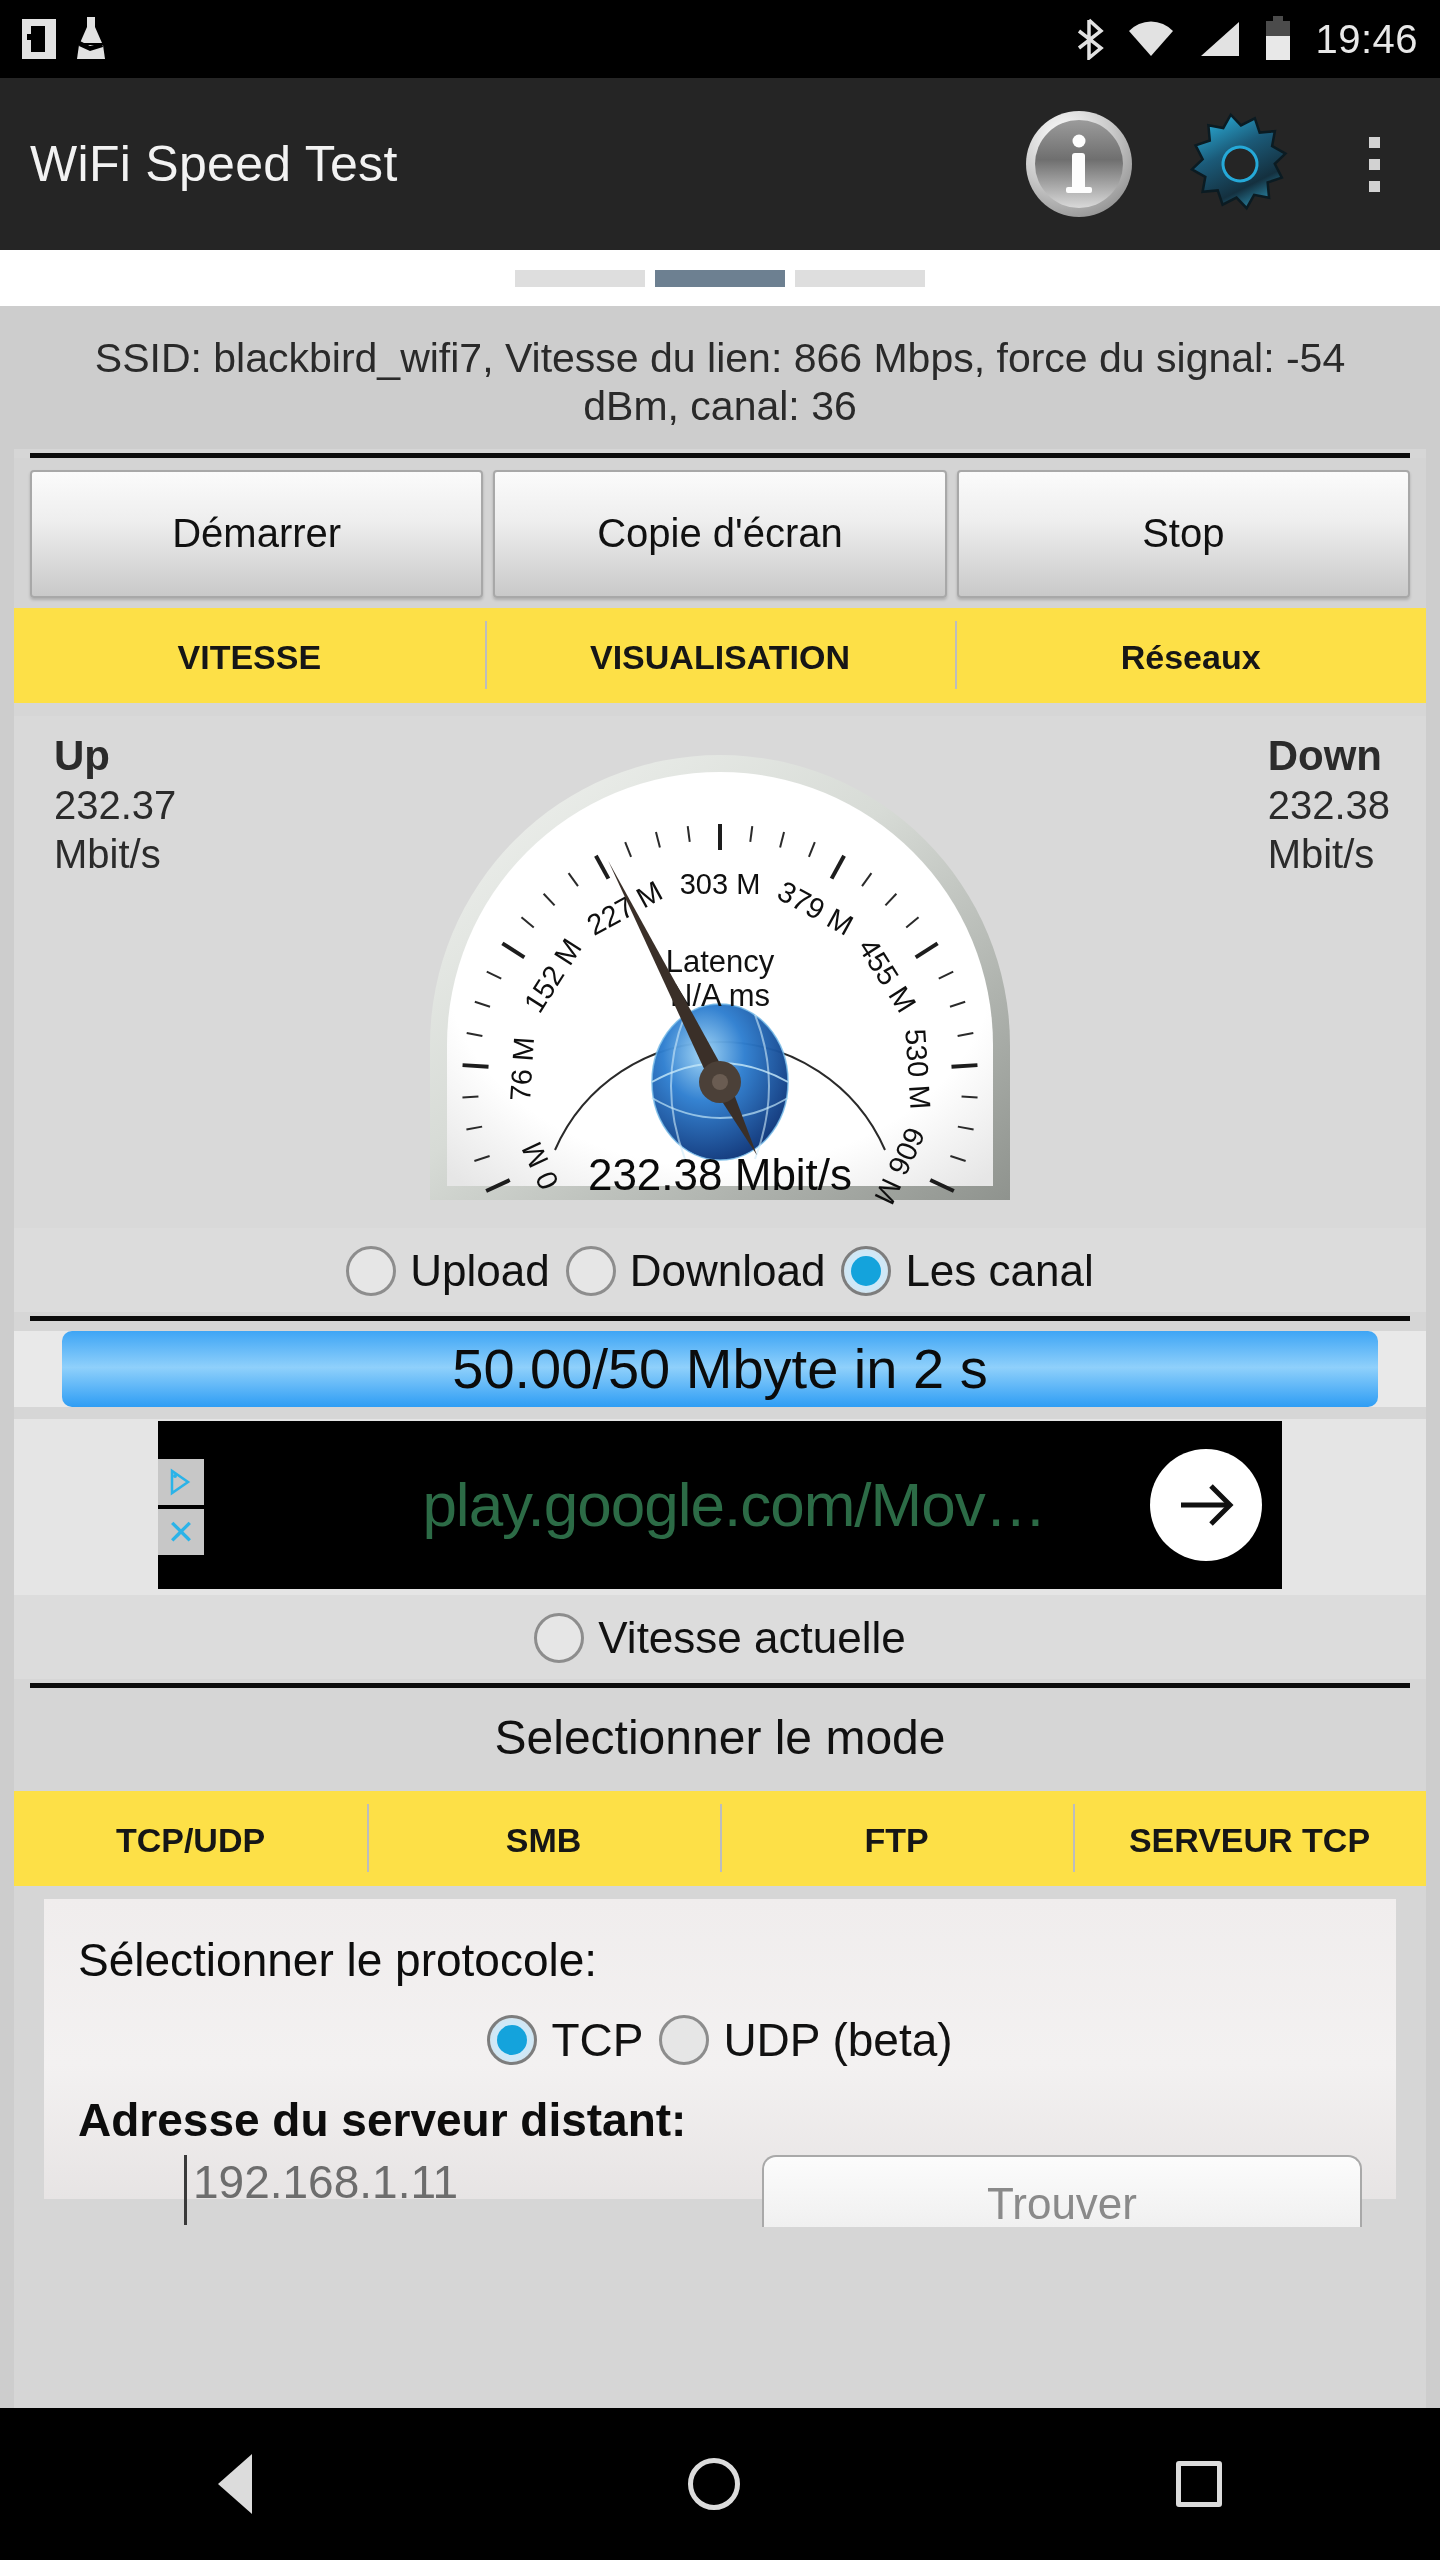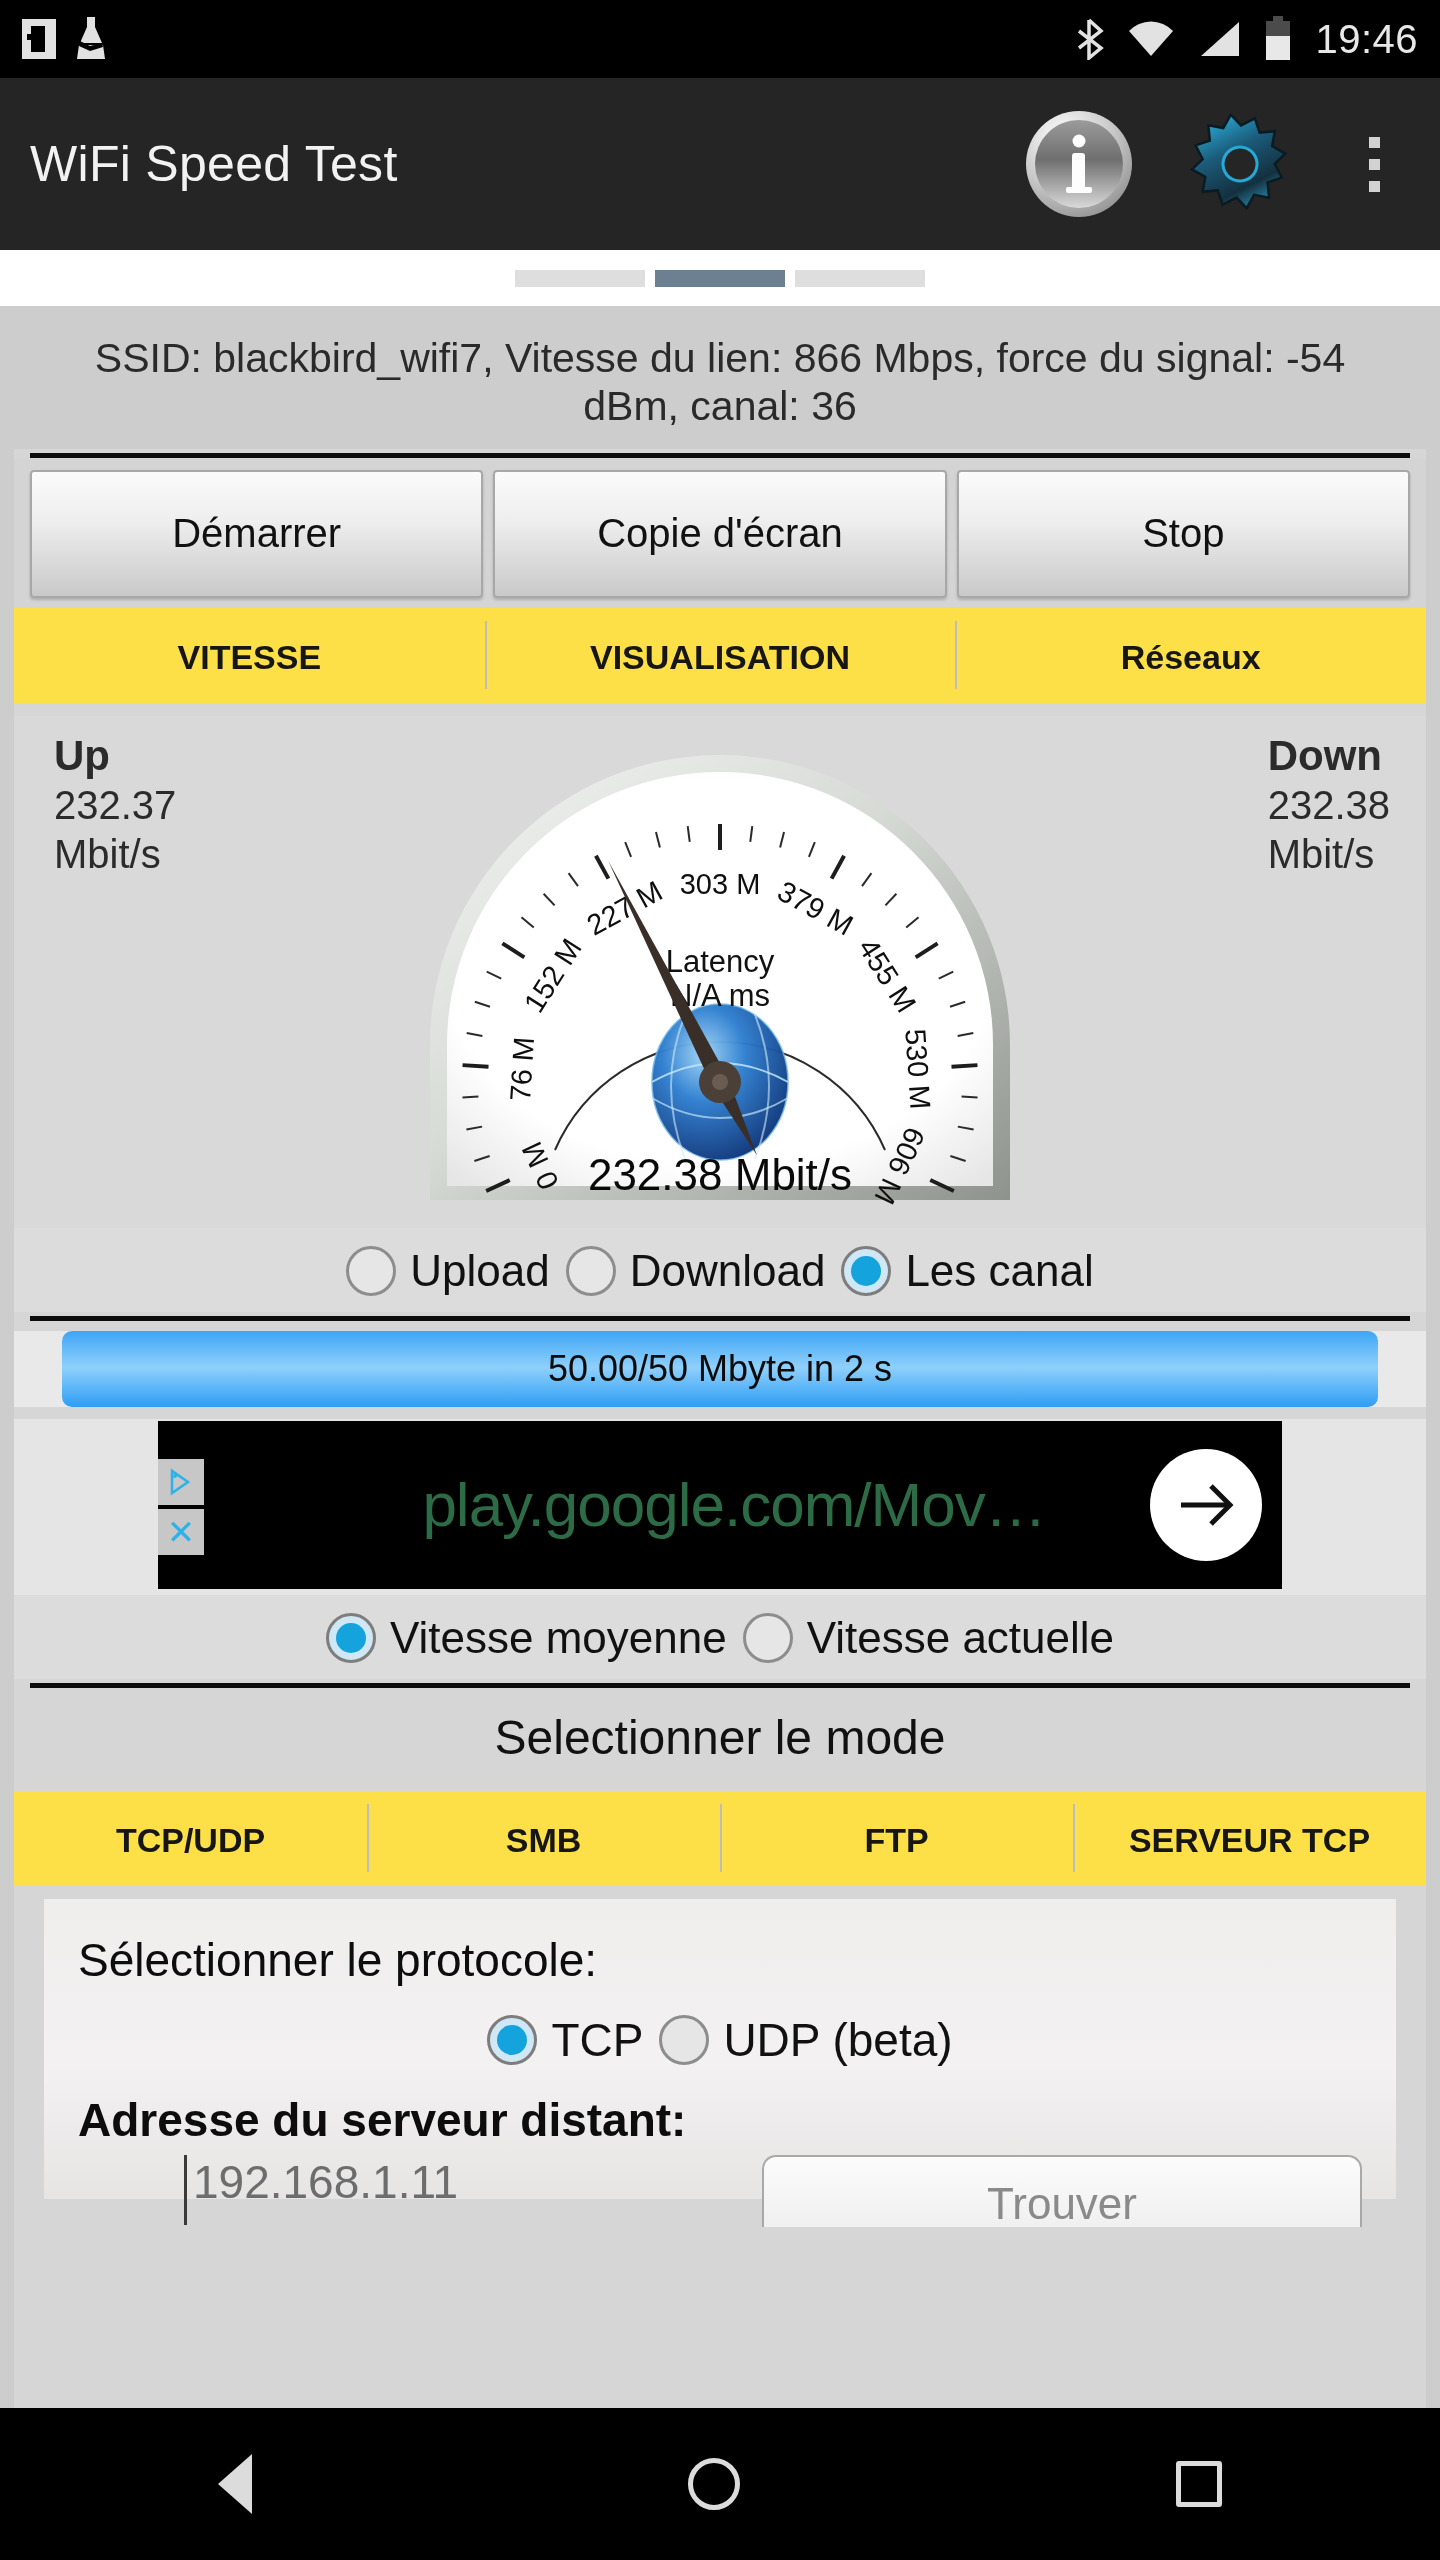--- a/index.html
+++ b/index.html
@@ -114,7 +114,7 @@
     margin: 10px 34px 12px 34px; height: 76px; border-radius: 10px;
     background: linear-gradient(180deg,#3ea5f5 0%,#8fd0fb 48%,#2e9df4 100%);
     display:flex; align-items:center; justify-content:center;
-    font-size: 36px; color:#0b0b0b; font-weight: 500;
+    font-size: 56px; color:#0b0b0b; font-weight: 500;
   }
 
   

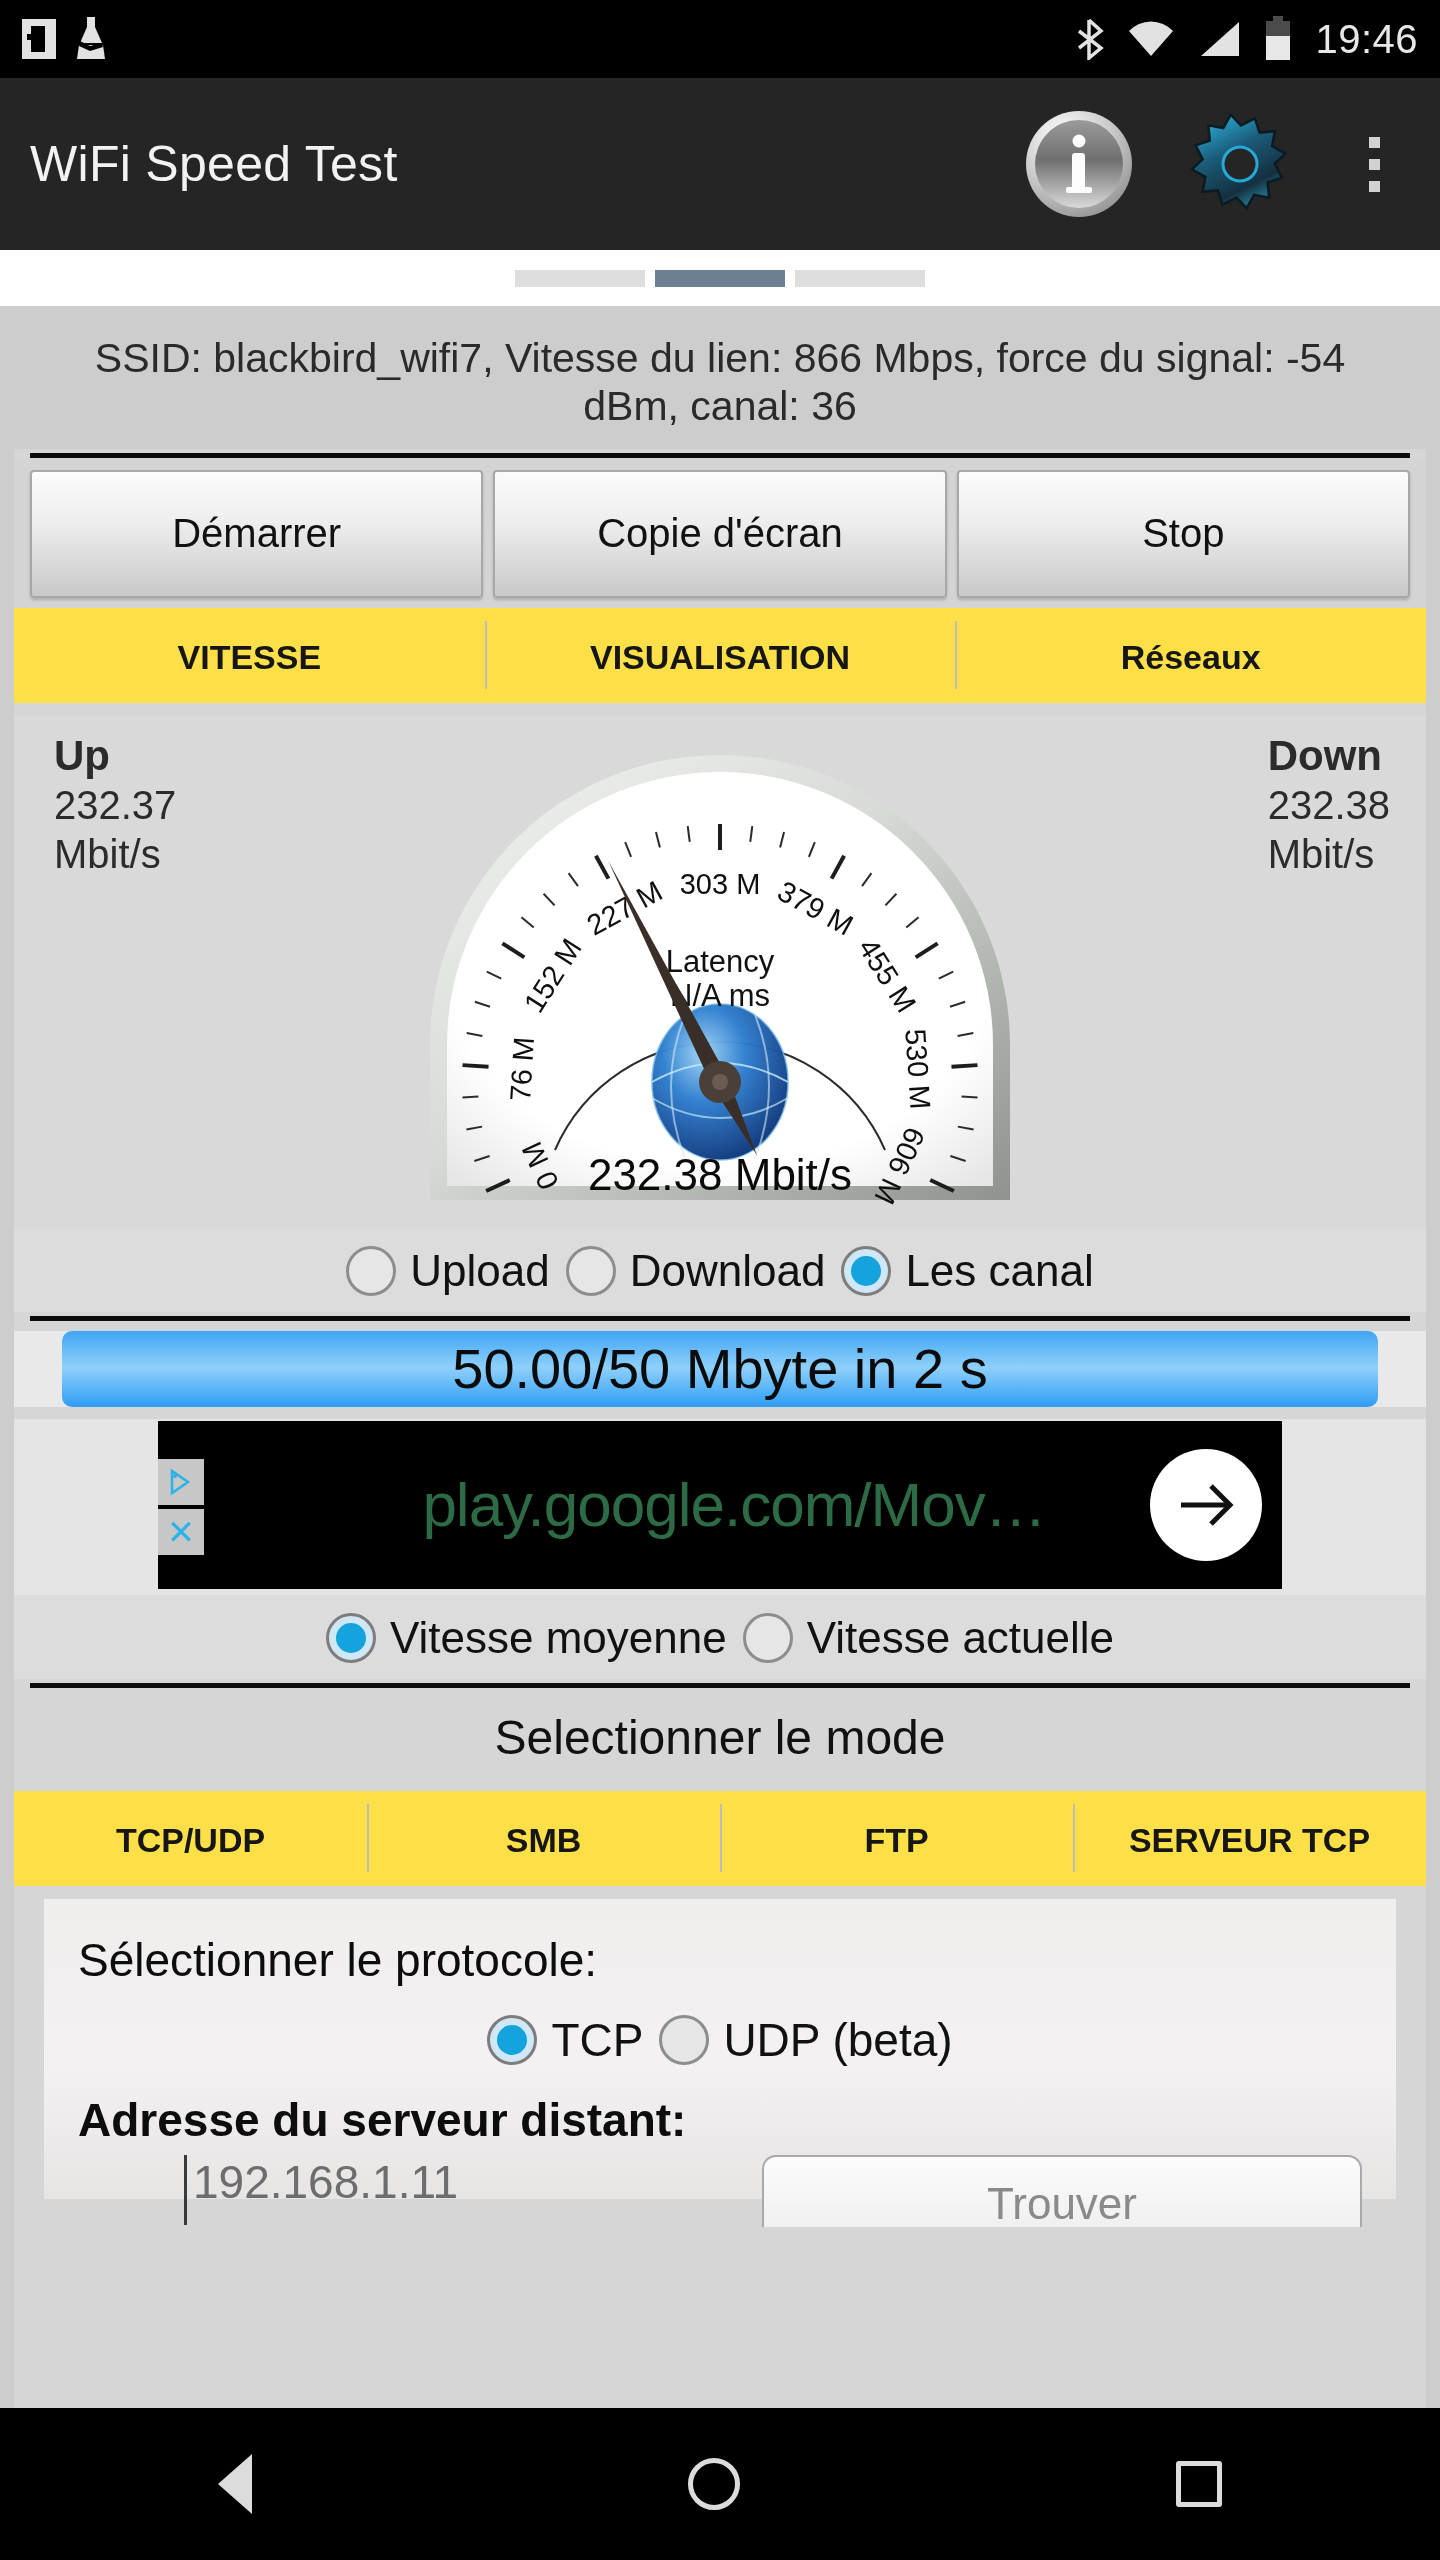--- a/index.html
+++ b/index.html
@@ -422,10 +422,6 @@
 
       <div class="radiorow">
         <span class="opt">
-          <span class="radio checked"></span>
-          <span>Vitesse moyenne</span>
-        </span>
-        <span class="opt">
           <span class="radio"></span>
           <span>Vitesse actuelle</span>
         </span>

